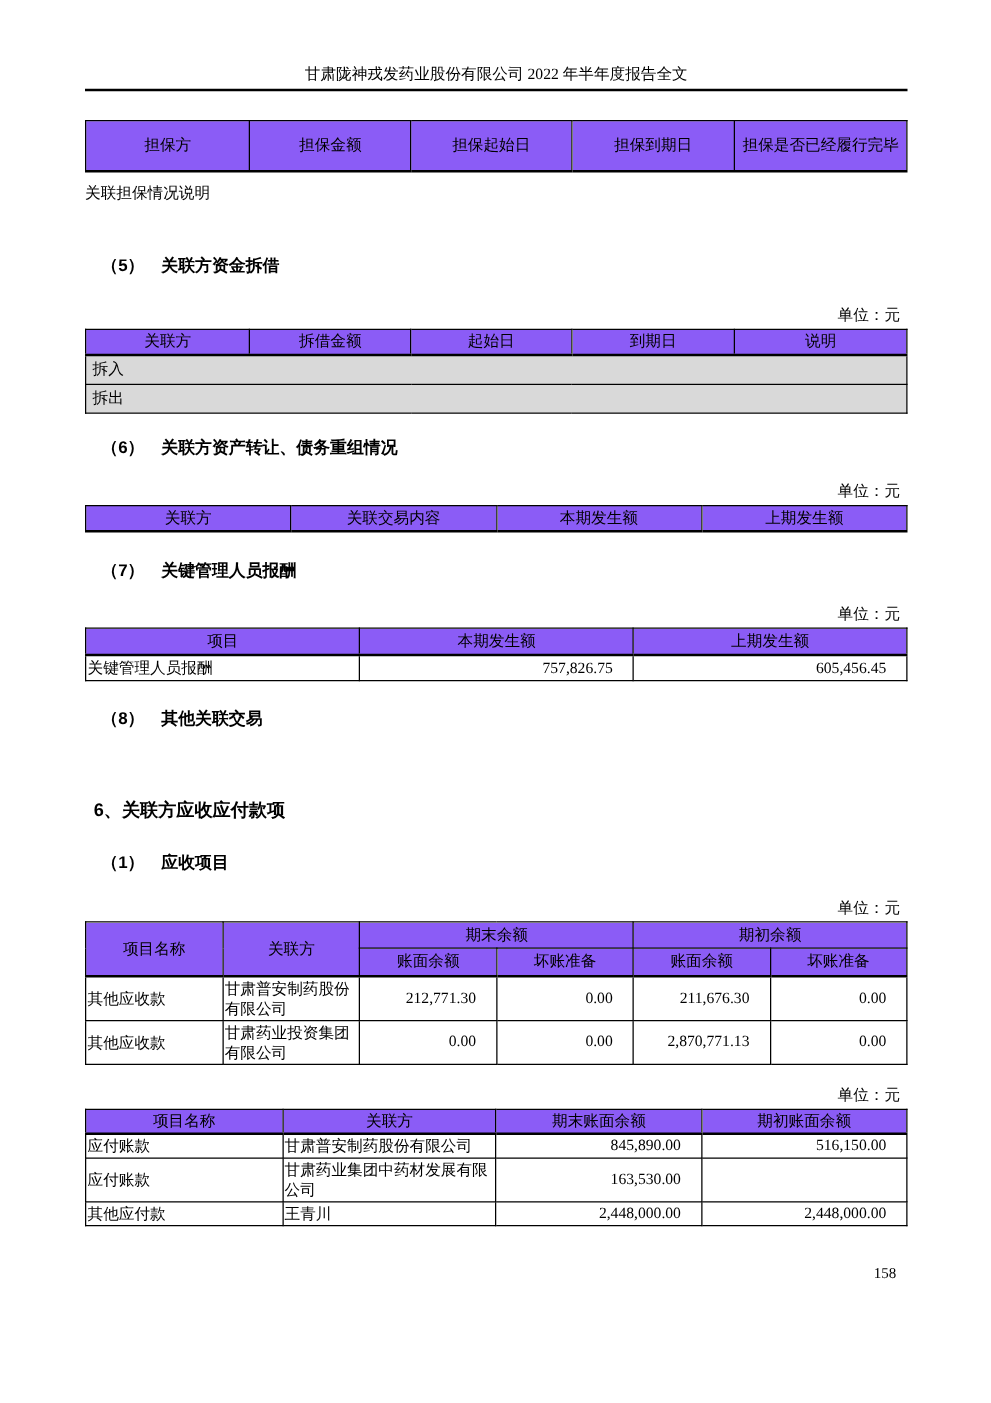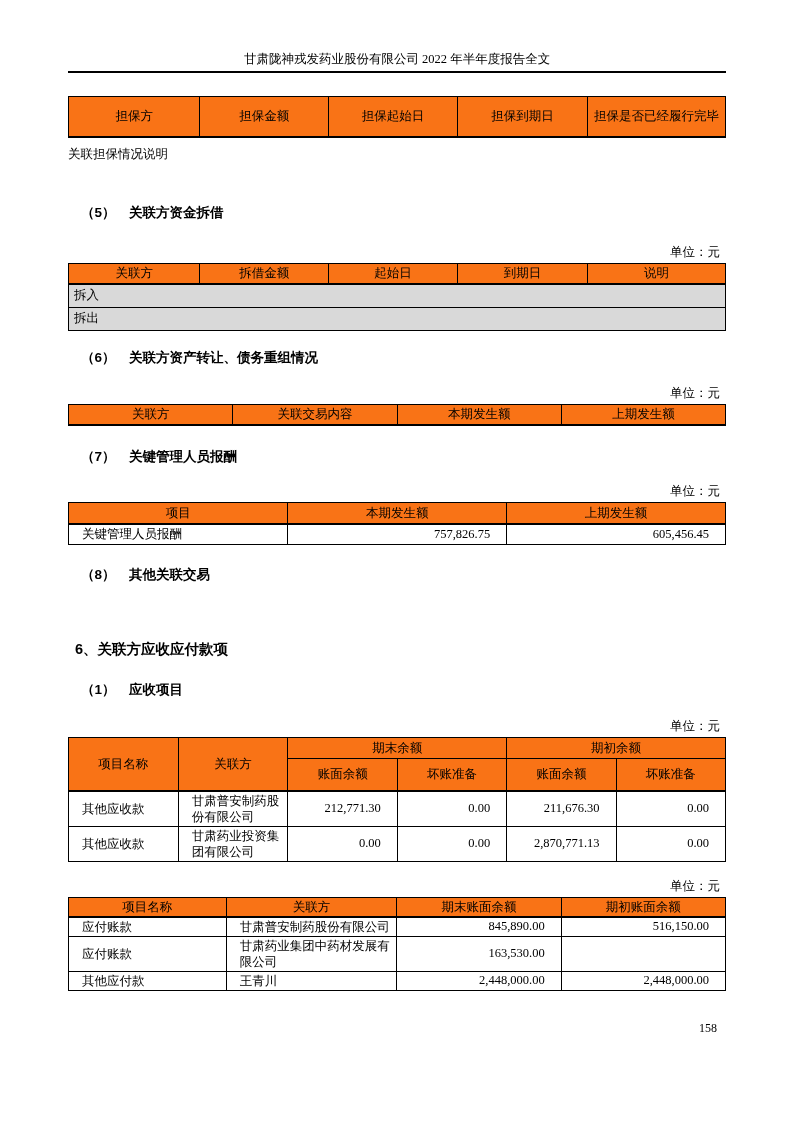--- a/index.html
+++ b/index.html
@@ -28,7 +28,7 @@
   }
   th, td { border: 1px solid #000; padding: 1px 6px; vertical-align: middle; overflow: hidden; }
   th {
-    background: #f97316;
+    background: #8b5cf6;
     font-weight: normal;
     text-align: center;
     line-height: 16px;

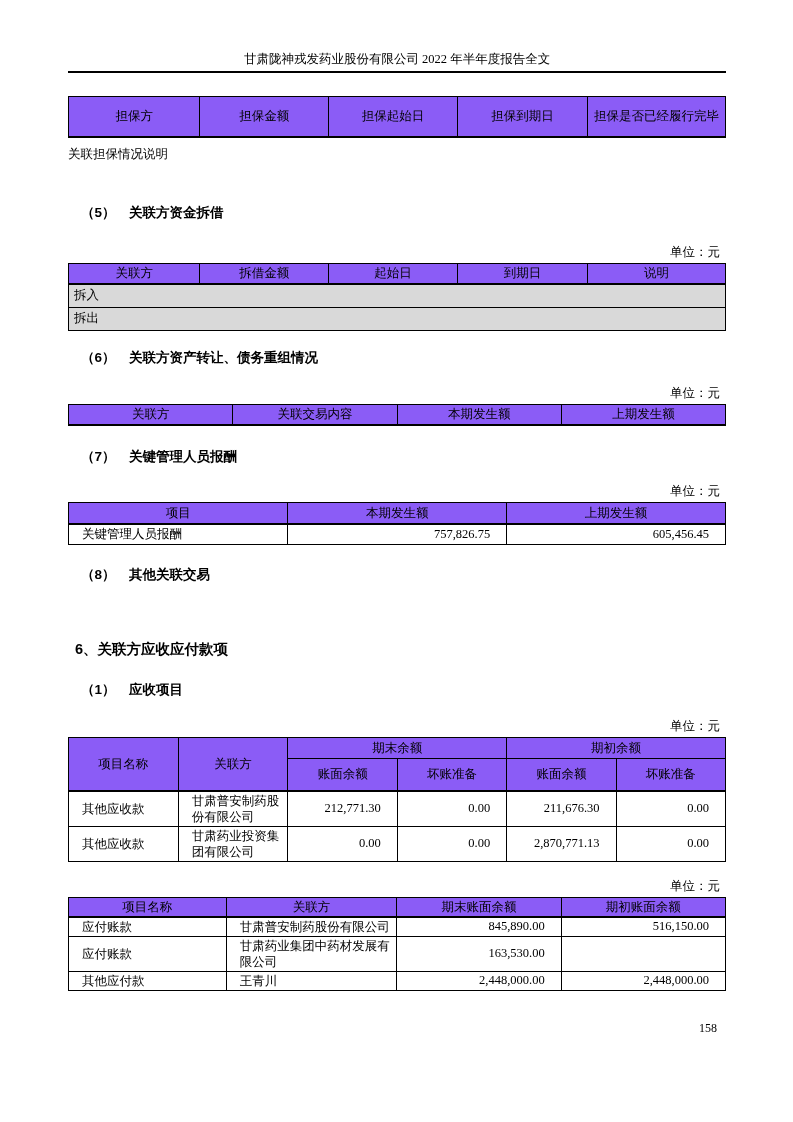--- a/index.html
+++ b/index.html
@@ -34,7 +34,7 @@
     line-height: 16px;
   }
   .hdr-bottom { border-bottom: 2px solid #000; }
-  td.txt { text-align: left; padding-left: 13px; line-height: 16px; }
+  td.txt { text-align: left; padding-left: 1px; line-height: 16px; }
   td.num { text-align: right; padding-right: 16px; }
   td.gray-span { background: #d9d9d9; text-align: left; padding-left: 5px; }
 

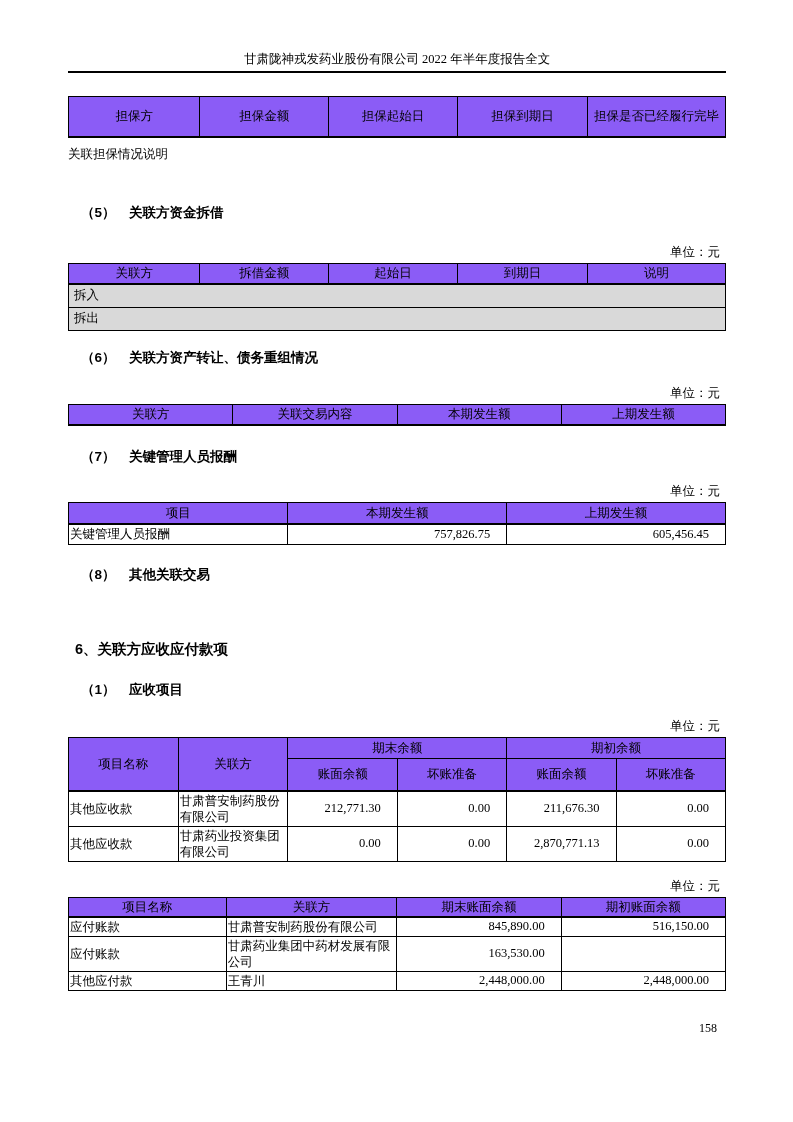--- a/index.html
+++ b/index.html
@@ -81,7 +81,7 @@
   .unit-4 { margin-top: 21px; }
 
   .t-recv .r-head1 { height: 21px; }
-  .t-recv .r-head2 { height: 32px; }
+  .t-recv .r-head2 { height: 22px; }
   .t-recv .r-data { height: 35px; }
 
   .h-s2 { margin-top: 24px; }

